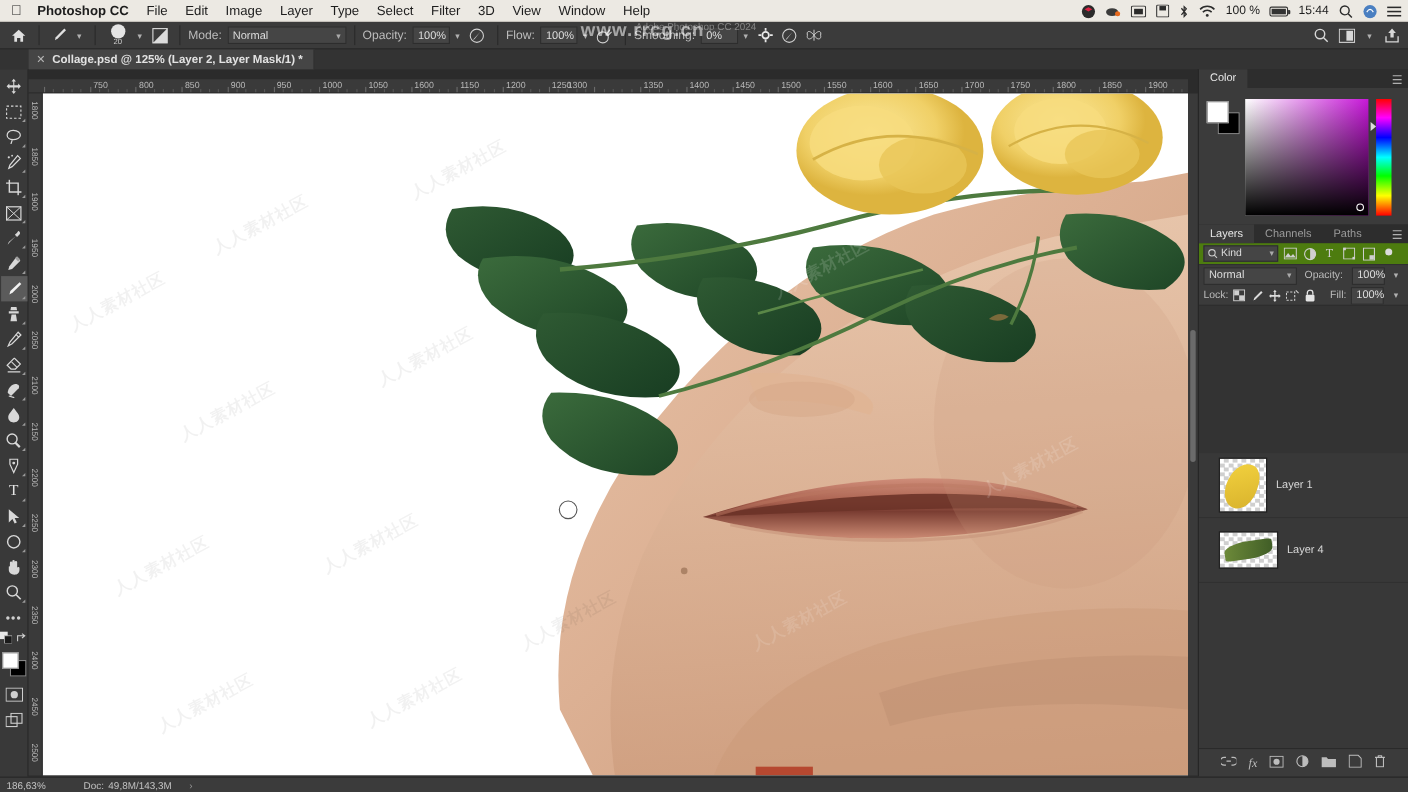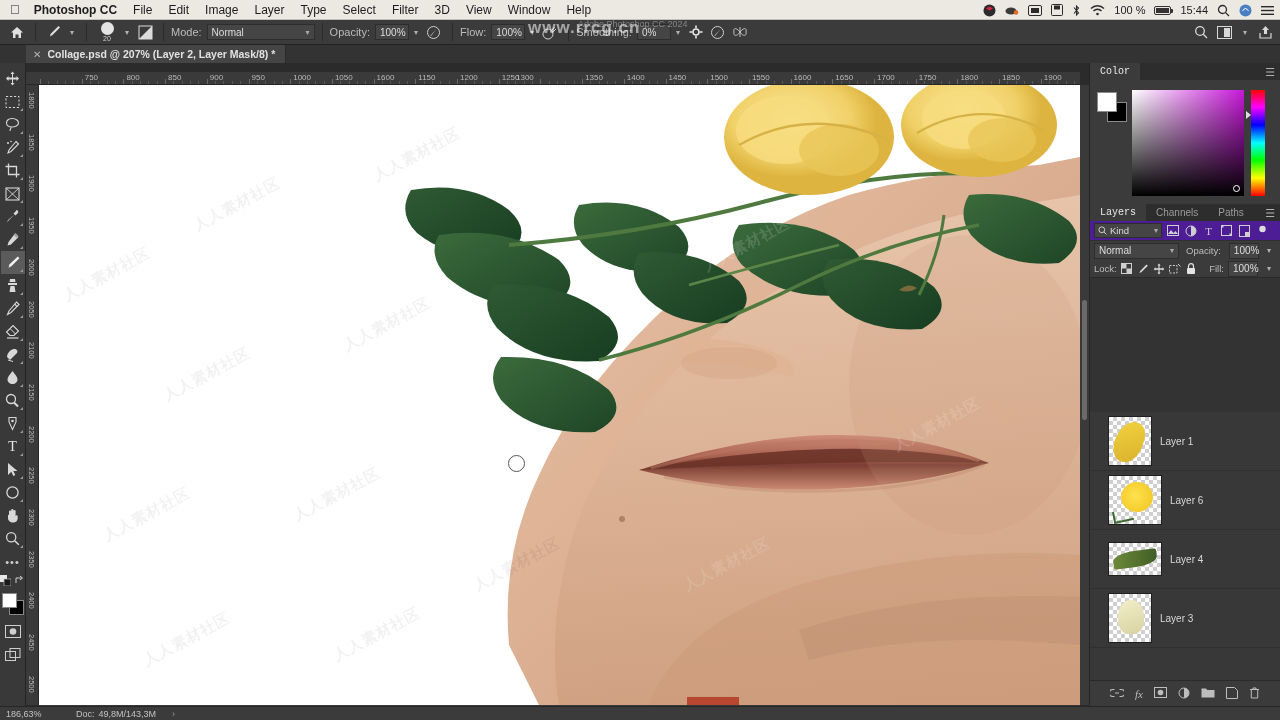--- a/index.html
+++ b/index.html
@@ -386,7 +386,7 @@
   <div class="tabbar">
     <div class="doctab">
       <span class="x">✕</span>
-      <span>Collage.psd @ 207% (Layer 2, Layer Mask/8) *</span>
+      <span>Collage.psd @ 125% (Layer 2, Layer Mask/1) *</span>
     </div>
   </div>
 

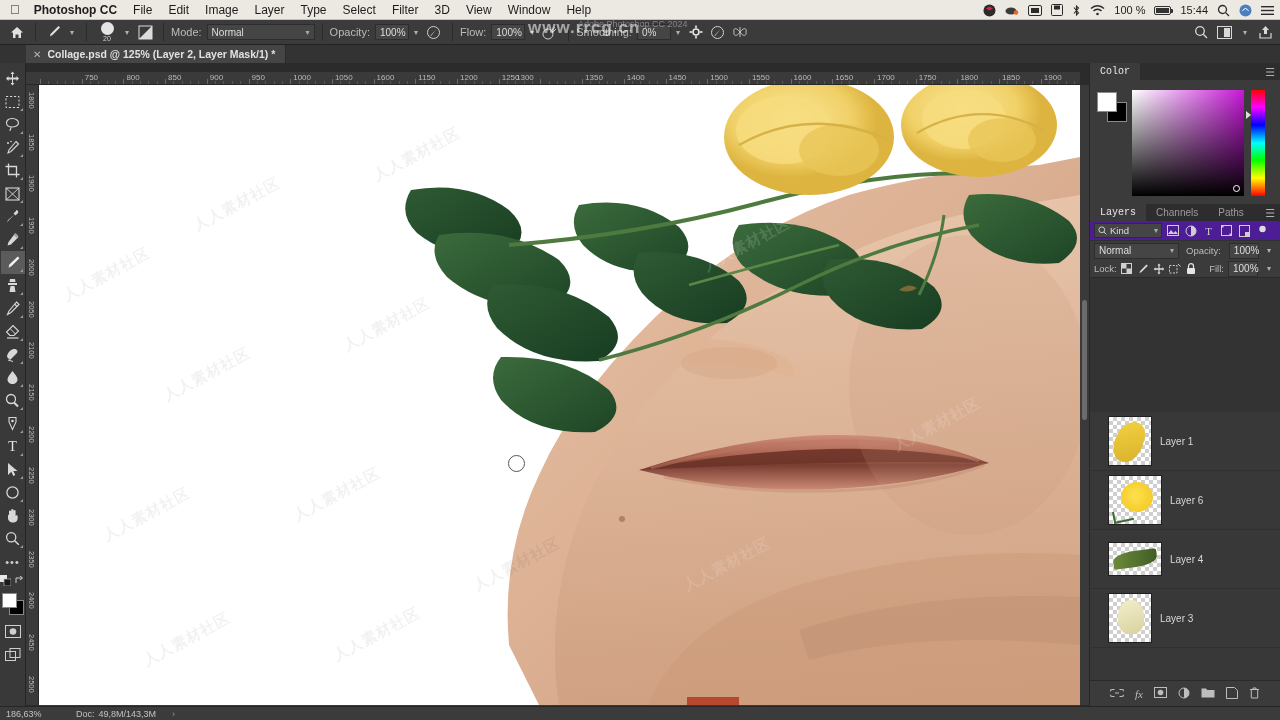--- a/index.html
+++ b/index.html
@@ -138,7 +138,7 @@
   .panel { background:#333; }
   .ptabs { display:flex; align-items:flex-end; height:17px; background:#2d2d2d; position:relative;}
   .ptab { padding:0 10px; height:17px; line-height:17px; font-size:10px; color:#9b9b9b; cursor:pointer;}
-  .ptab.on { background:#3b3b3b; color:#e8e8e8;font-family:Liberation Mono, monospace; }
+  .ptab.on { background:#3b3b3b; color:#e8e8e8; }
   .pmenu { position:absolute; right:5px; top:3px; color:#b0b0b0; font-size:11px; cursor:pointer;}
 
   .colorbody { background:#3b3b3b; height:126px; position:relative; padding:6px; }

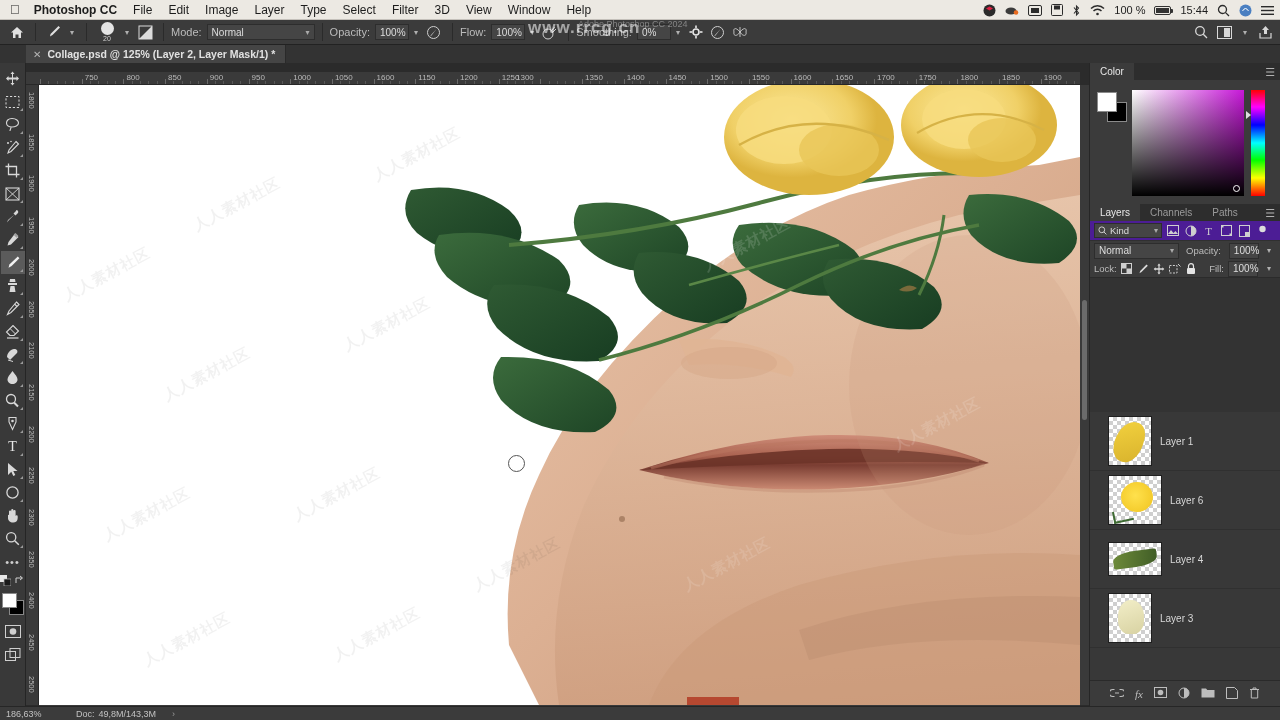--- a/index.html
+++ b/index.html
@@ -157,7 +157,7 @@
     background:linear-gradient(to bottom,#ff0000 0%,#ff00ff 16%,#0000ff 33%,#00ffff 50%,#00ff00 66%,#ffff00 83%,#ff0000 100%);
   }
   .col-arrow{position:absolute;left:156px;top:31px;width:0;height:0;border-top:4px solid transparent;border-bottom:4px solid transparent;border-left:5px solid #ddd;}
-  .filterrow { display:flex; align-items:center; height:20px; background:#4c1d95; padding:0 4px; gap:3px; border-bottom:1px solid #303030;}
+  .filterrow { display:flex; align-items:center; height:20px; background:#4d7c0f; padding:0 4px; gap:3px; border-bottom:1px solid #303030;}
   .kindsel { display:flex; align-items:center; background:#454545; border:1px solid #2d2d2d; height:15px; width:68px; font-size:9.5px; padding:0 3px; color:#ddd;}
   .ficon { width:15px; height:15px; display:flex;align-items:center;justify-content:center; color:#cfcfcf; font-size:10px; cursor:pointer;}
   .blendrow { display:flex; align-items:center; height:19px; background:#3b3b3b; padding:0 4px; gap:3px;}

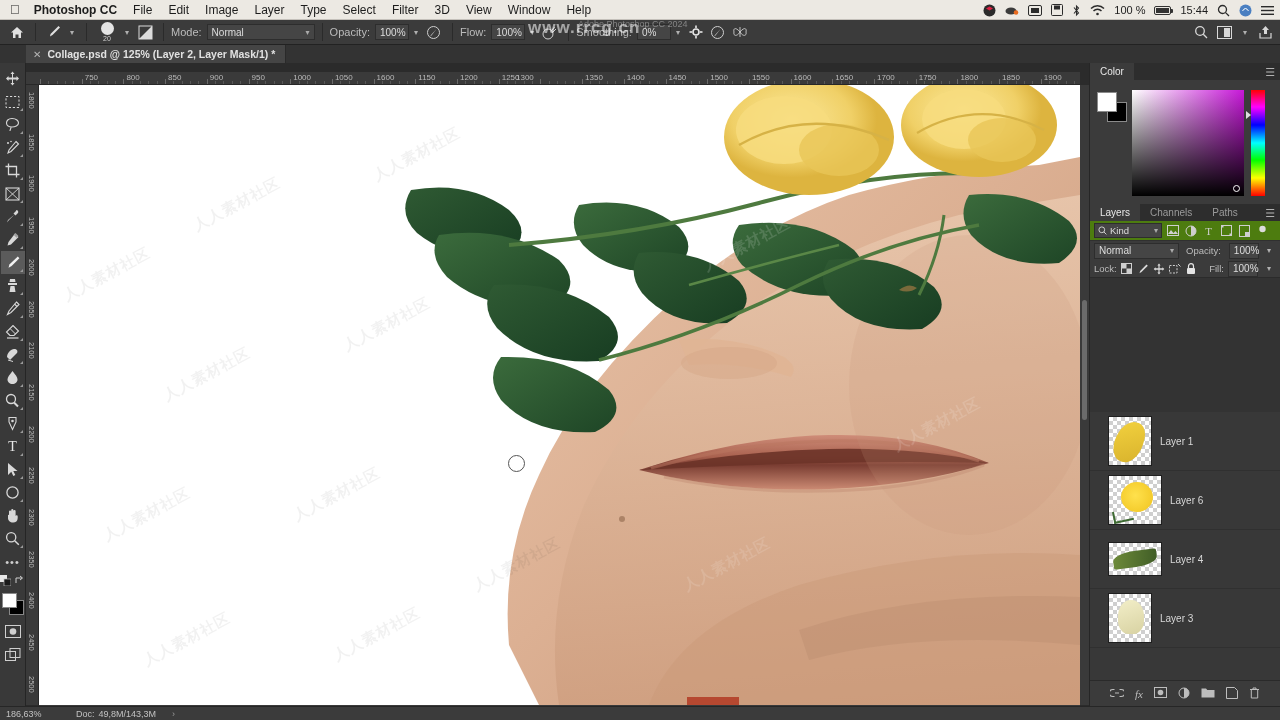--- a/index.html
+++ b/index.html
@@ -962,14 +962,6 @@
           <span class="lname">Layer 1</span>
         </div>
 
-        <div class="layer">
-          <span class="eye"></span>
-          <span class="thumb" style="width:54px;">
-            <span class="tb-flower" style="left:12px;top:6px;width:32px;height:30px;"></span>
-            <span class="tb-stem" style="left:4px;top:34px;"></span>
-          </span>
-          <span class="lname">Layer 6</span>
-        </div>
 
 
         <div class="layer">

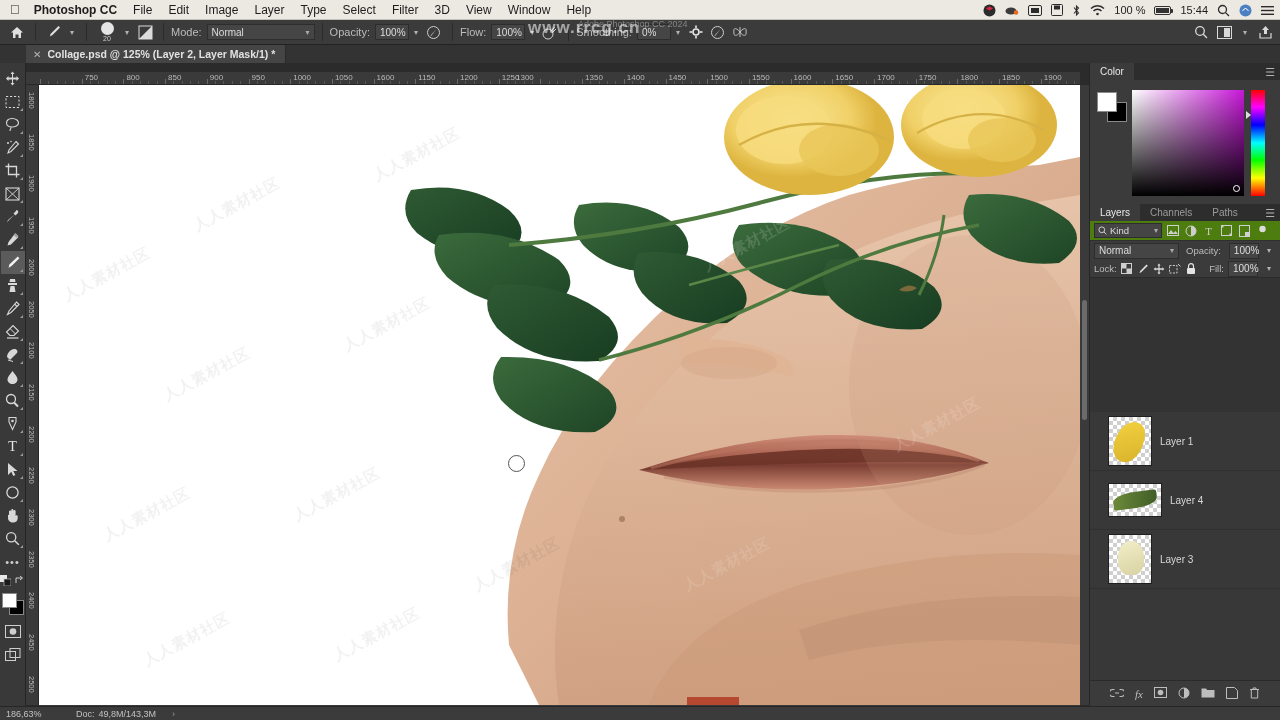--- a/index.html
+++ b/index.html
@@ -972,13 +972,6 @@
           <span class="lname">Layer 4</span>
         </div>
 
-        <div class="layer">
-          <span class="eye"></span>
-          <span class="thumb">
-            <span class="tb-tulip"></span>
-          </span>
-          <span class="lname">Layer 3</span>
-        </div>
 
       </div>
 

